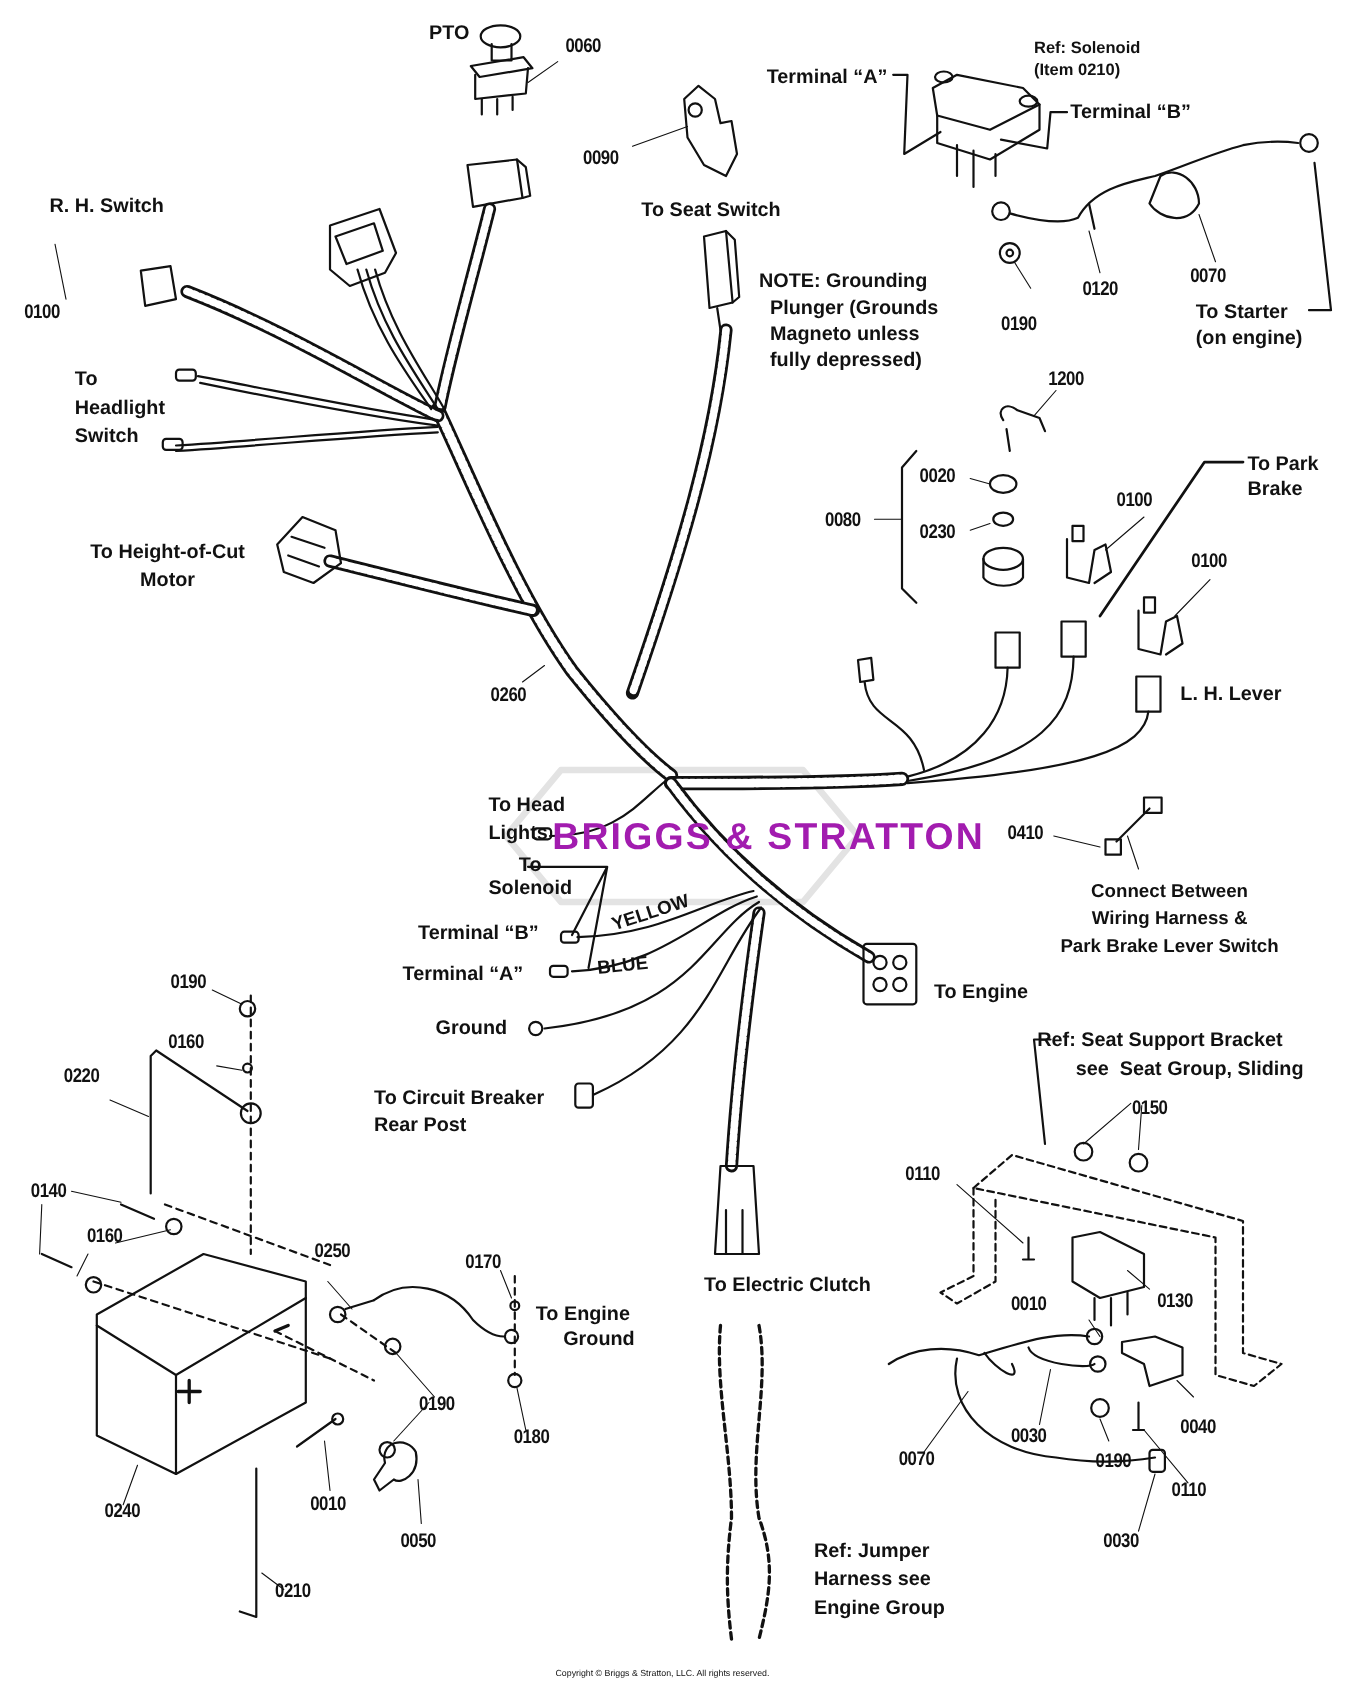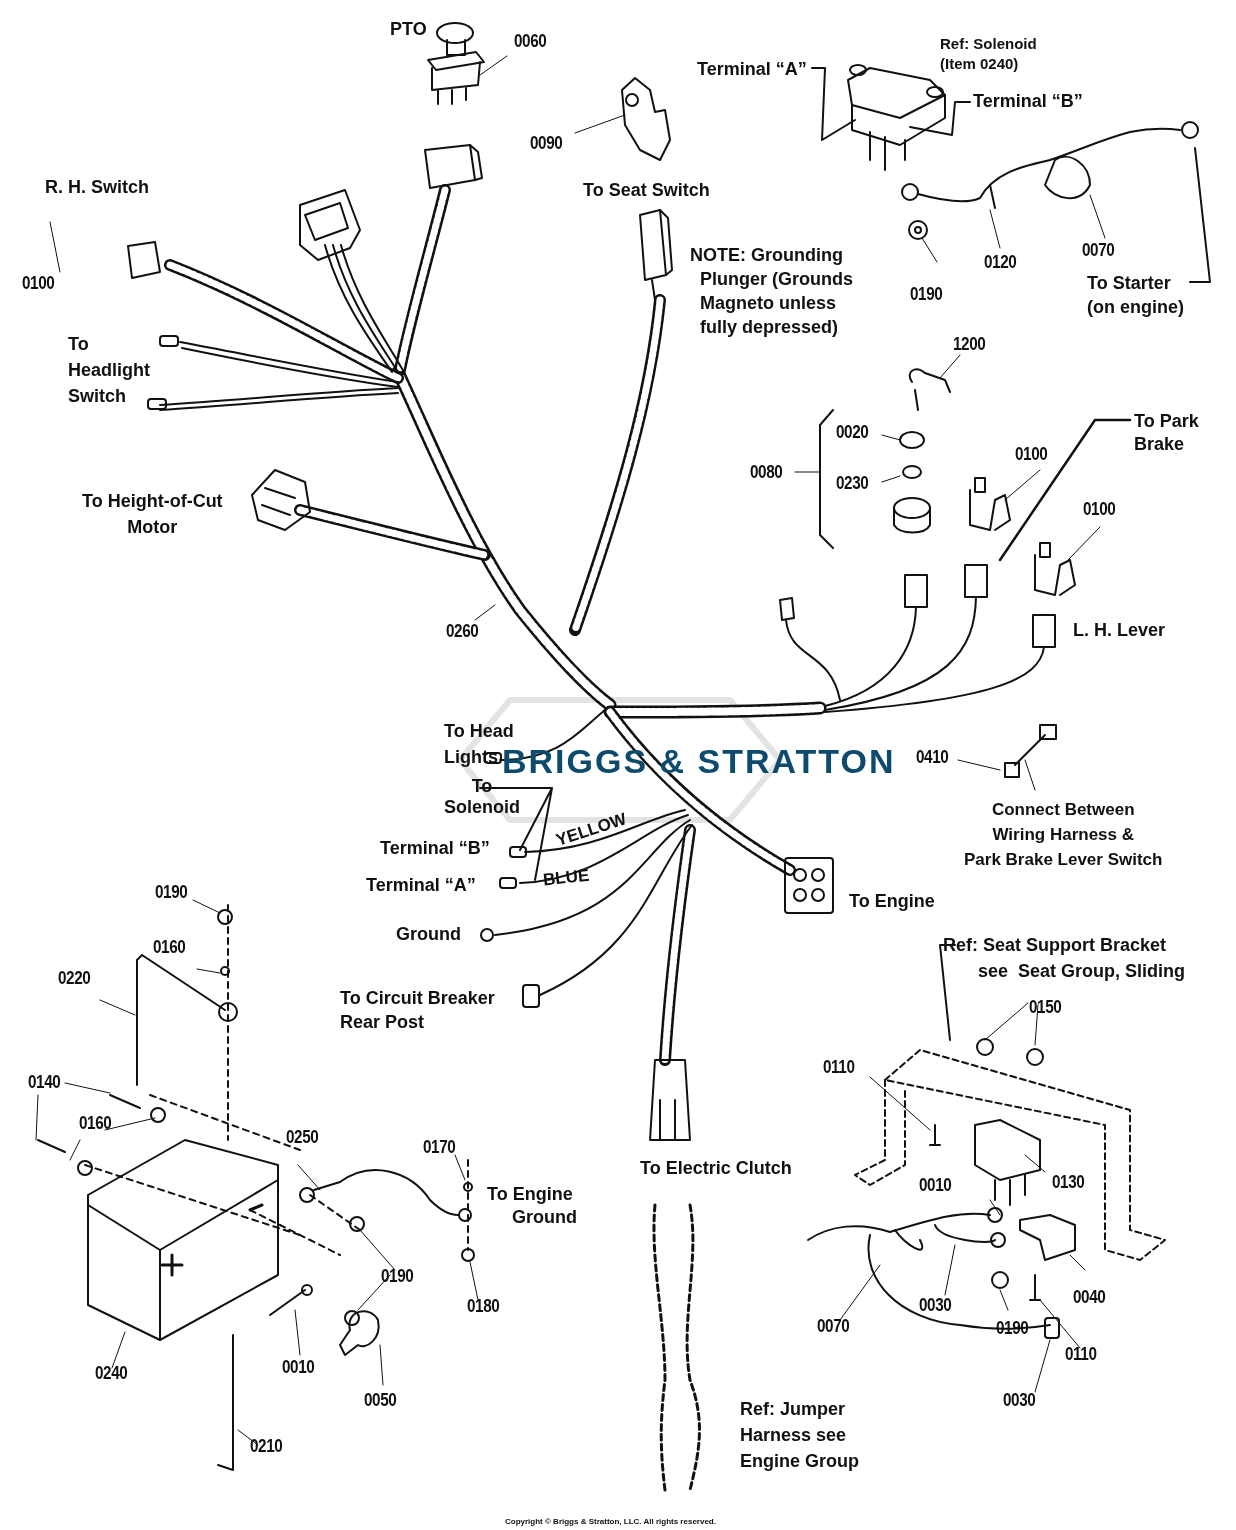--- a/index.html
+++ b/index.html
@@ -367,7 +367,7 @@
 <div class="lbl" style="left:697px; top:57px;">Terminal “A”</div>
 <div class="lbl" style="left:973px; top:89px;">Terminal “B”</div>
 <div class="lbl multi" style="left:940px; top:34px; font-size:15px; line-height:20px;">Ref: Solenoid
-(Item 0240)</div>
+(Item 0210)</div>
 
 <div class="num" style="left:910px; top:284px;">0190</div>
 <div class="num" style="left:984px; top:252px;">0120</div>

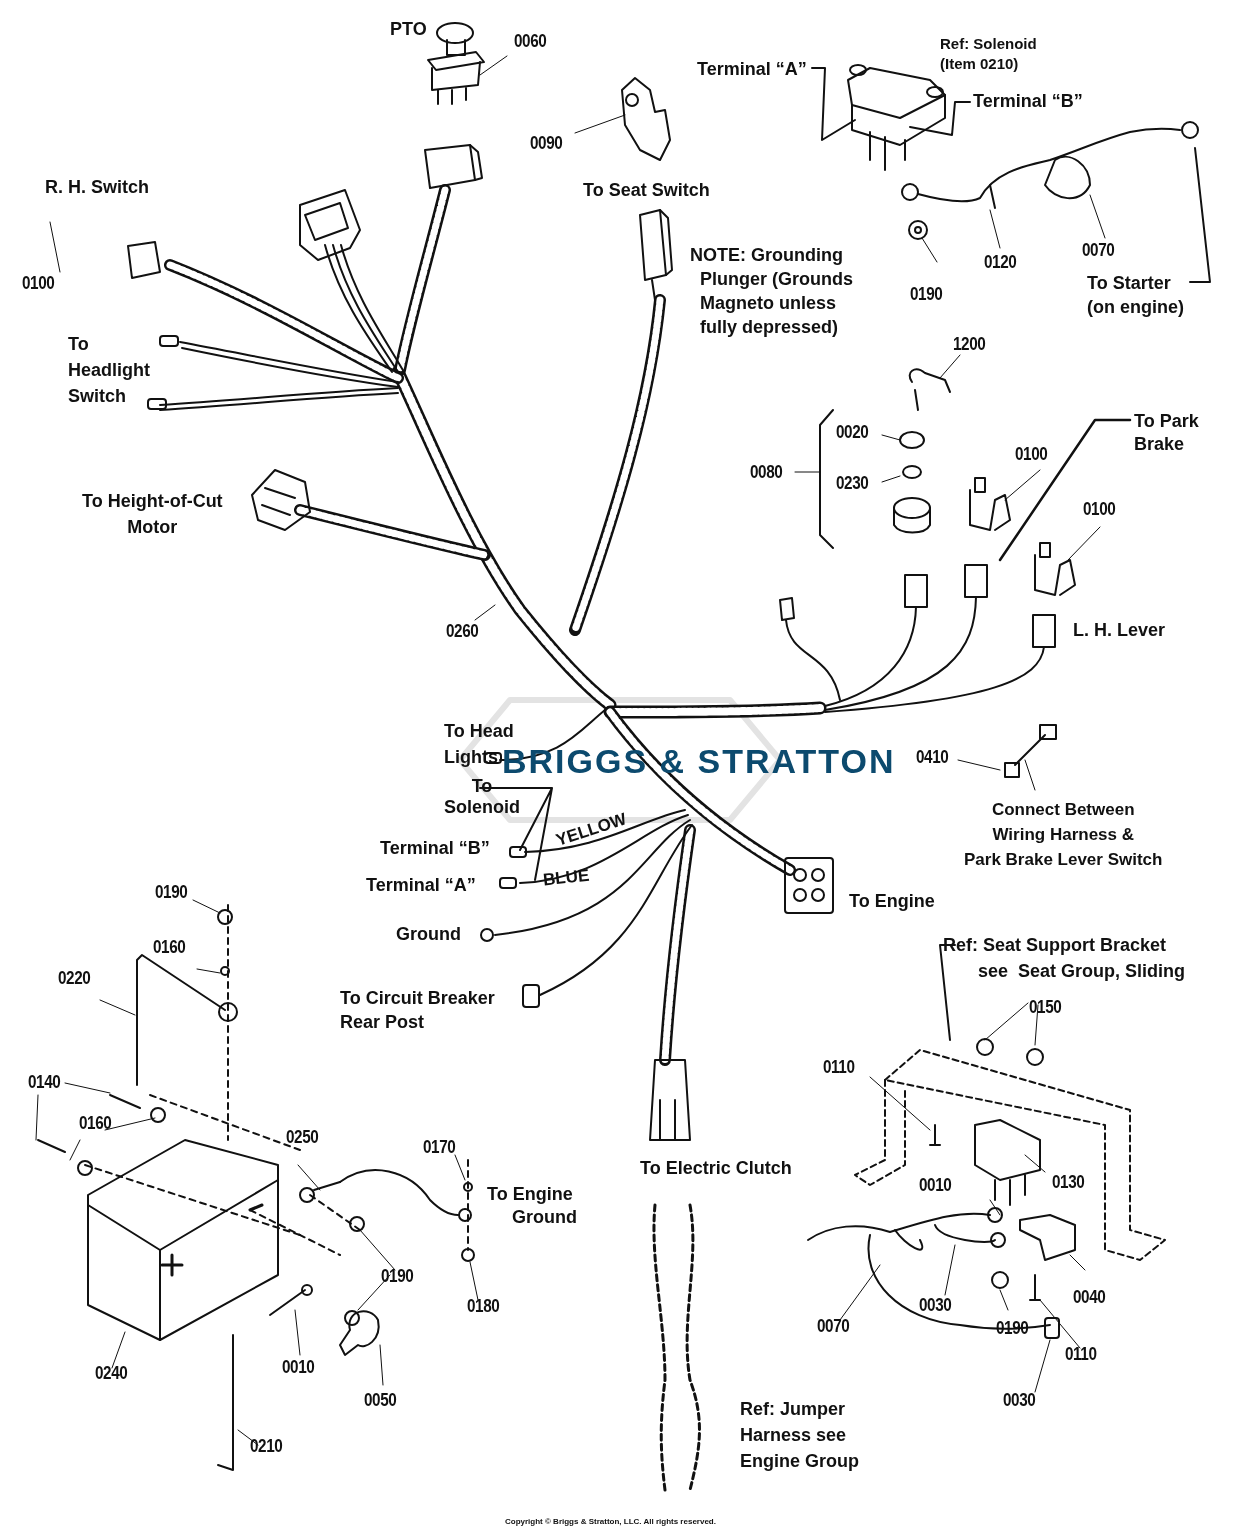--- a/index.html
+++ b/index.html
@@ -16,7 +16,7 @@
   .multi { white-space: pre; }
   .center { text-align: center; }
   .watermark { position: absolute; font-weight: bold; font-size: 34px; letter-spacing: 2px;
-               color: #0c4a6e; pointer-events: none; }
+               color: #a21caf; pointer-events: none; }
   .copyright { position: absolute; font-weight: bold; font-size: 8px; color: #111; white-space: nowrap; }
 </style>
 </head>

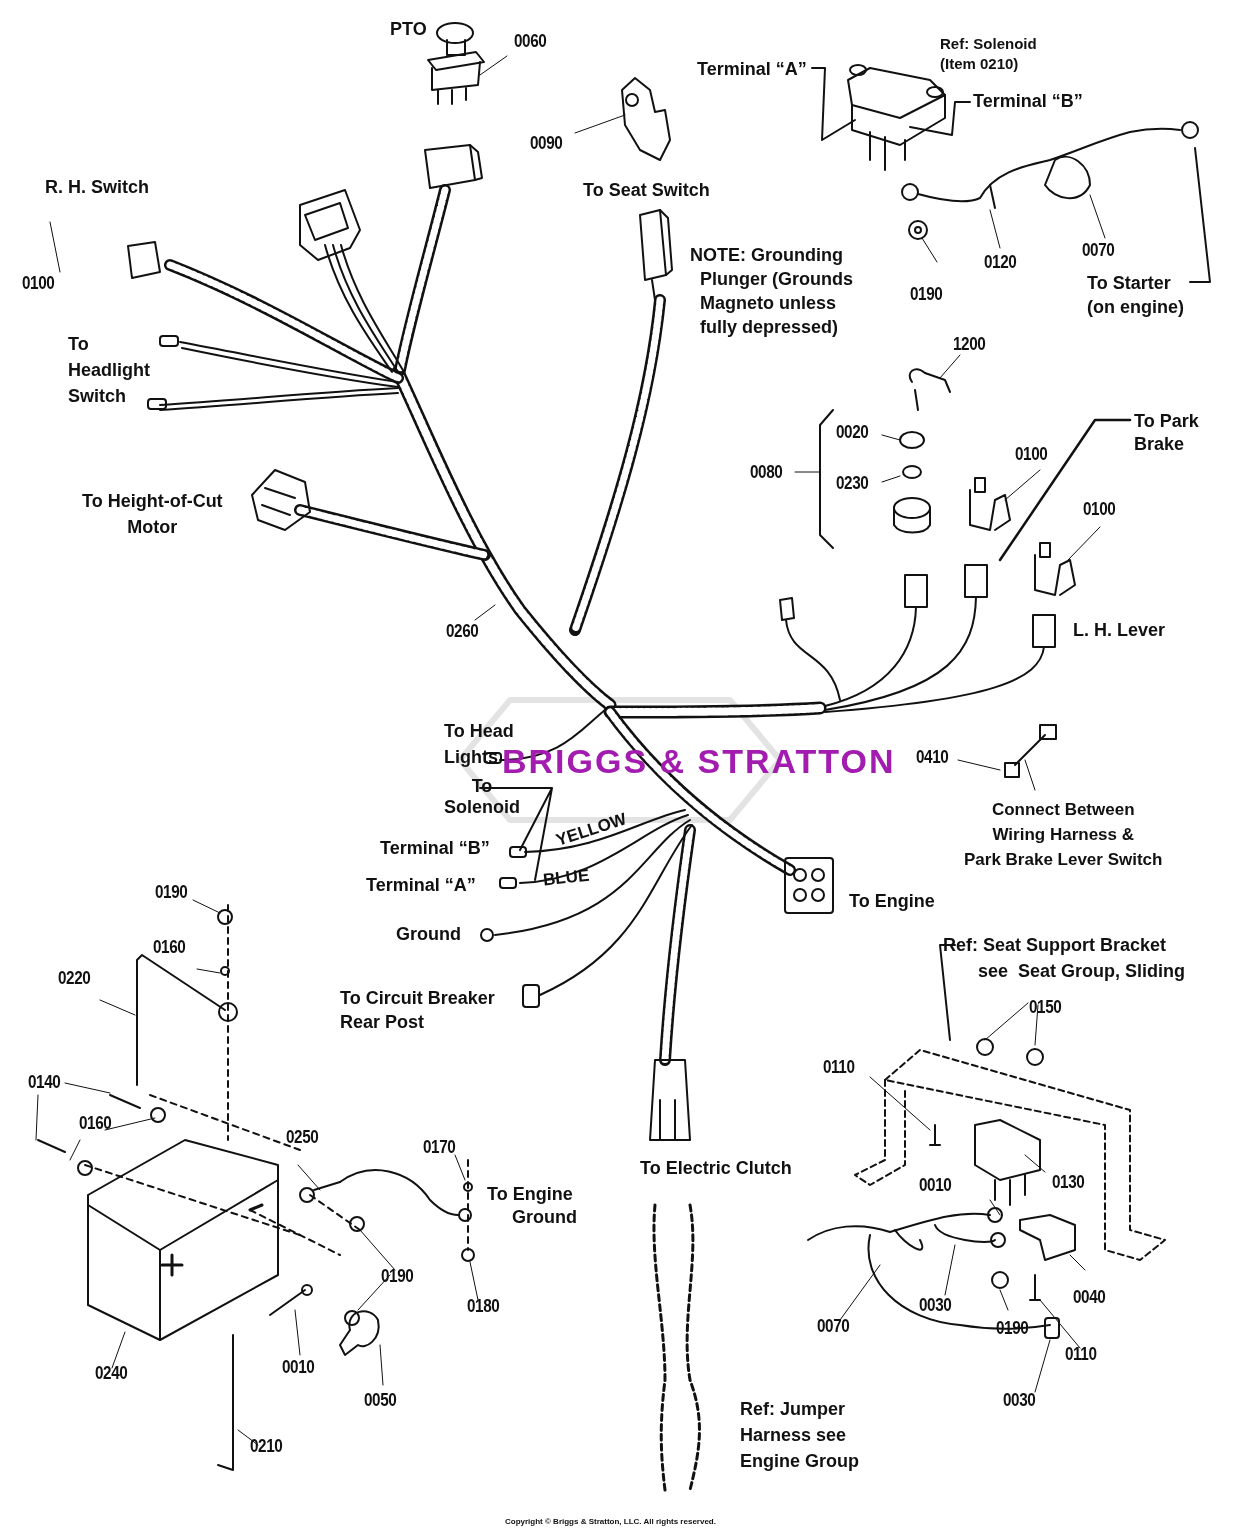--- a/index.html
+++ b/index.html
@@ -17,7 +17,7 @@
   .center { text-align: center; }
   .watermark { position: absolute; font-weight: bold; font-size: 34px; letter-spacing: 2px;
                color: #a21caf; pointer-events: none; }
-  .copyright { position: absolute; font-weight: bold; font-size: 8px; color: #111; white-space: nowrap; }
+  .copyright { position: absolute; font-weight: normal; font-size: 8px; color: #111; white-space: nowrap; }
 </style>
 </head>
 <body>

